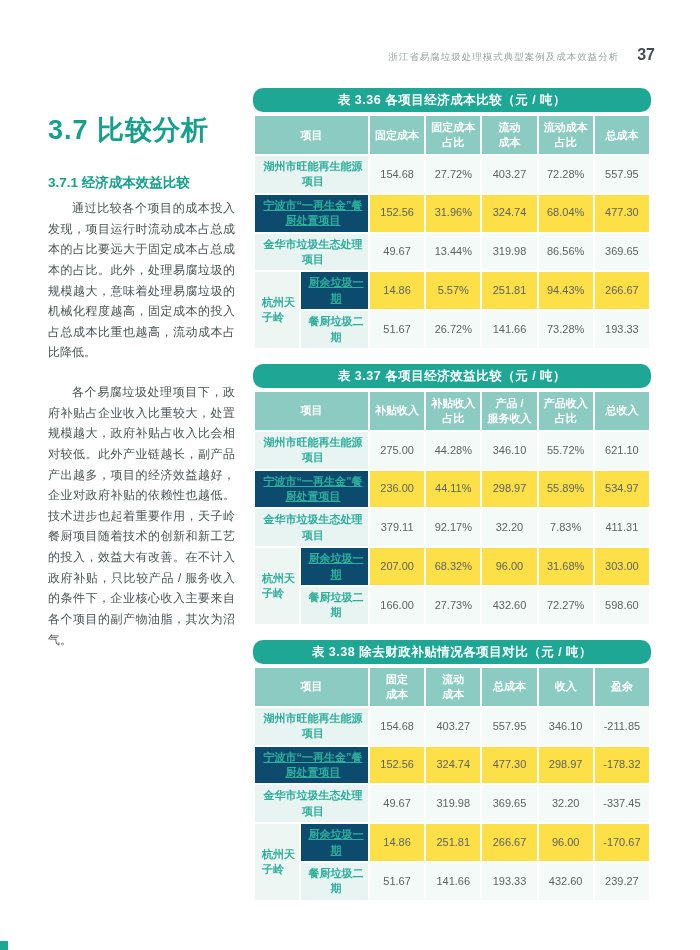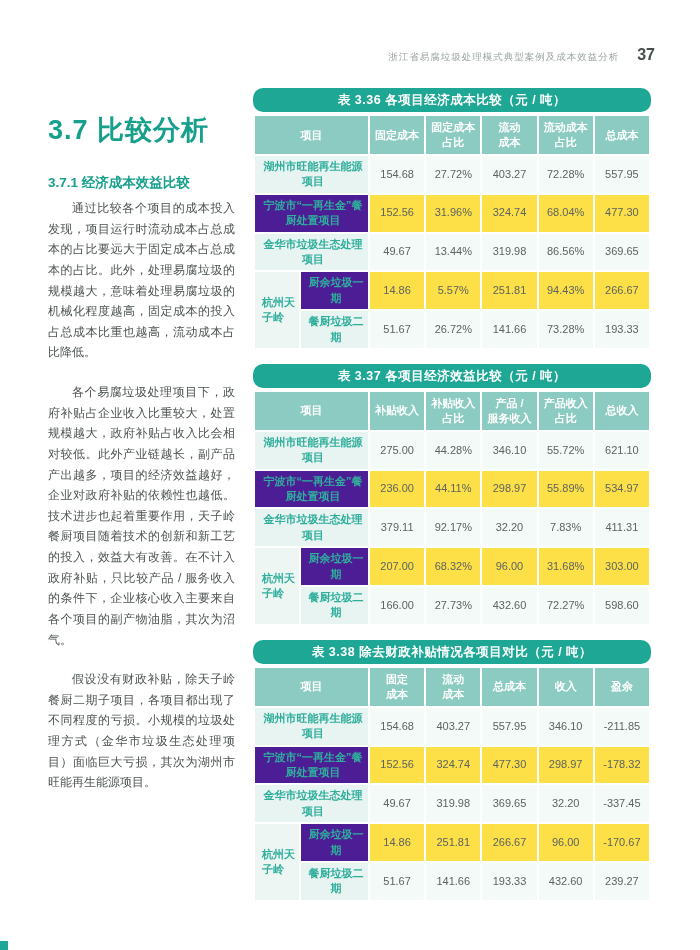--- a/index.html
+++ b/index.html
@@ -57,7 +57,7 @@
   tr.odd  td      { background:#f3faf8; }
   tr.odd  td.lbl  { background:#e8f4f1; }
   tr.even td      { background:#fde047; }
-  tr.even td.lbl  { background:#4c1d95; }
+  tr.even td.lbl  { background:#0c4a6e;text-decoration:underline; }
   td.grp {
     background:#edf6f3 !important; color:#2fae9c; font-weight:bold;
     text-align:left; padding-left:7px;

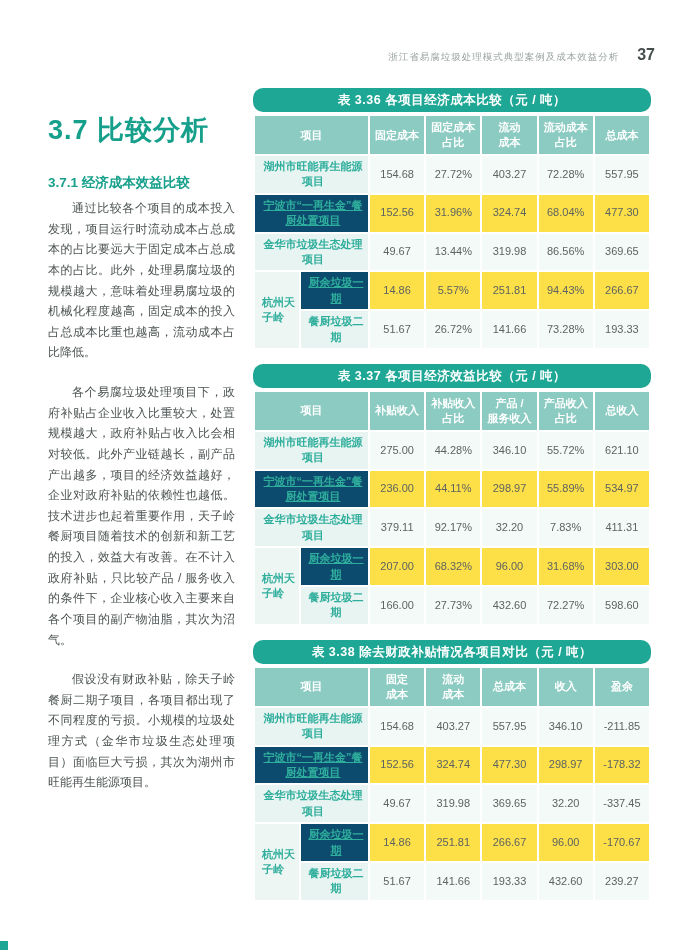--- a/index.html
+++ b/index.html
@@ -82,7 +82,6 @@
     <div class="subsection-title">3.7.1 经济成本效益比较</div>
     <p class="body-par">通过比较各个项目的成本投入发现，项目运行时流动成本占总成本的占比要远大于固定成本占总成本的占比。此外，处理易腐垃圾的规模越大，意味着处理易腐垃圾的机械化程度越高，固定成本的投入占总成本比重也越高，流动成本占比降低。</p>
     <p class="body-par">各个易腐垃圾处理项目下，政府补贴占企业收入比重较大，处置规模越大，政府补贴占收入比会相对较低。此外产业链越长，副产品产出越多，项目的经济效益越好，企业对政府补贴的依赖性也越低。技术进步也起着重要作用，天子岭餐厨项目随着技术的创新和新工艺的投入，效益大有改善。在不计入政府补贴，只比较产品 / 服务收入的条件下，企业核心收入主要来自各个项目的副产物油脂，其次为沼气。</p>
-    <p class="body-par">假设没有财政补贴，除天子岭餐厨二期子项目，各项目都出现了不同程度的亏损。小规模的垃圾处理方式（金华市垃圾生态处理项目）面临巨大亏损，其次为湖州市旺能再生能源项目。</p>
   </div>
 
   <div class="right-col">

